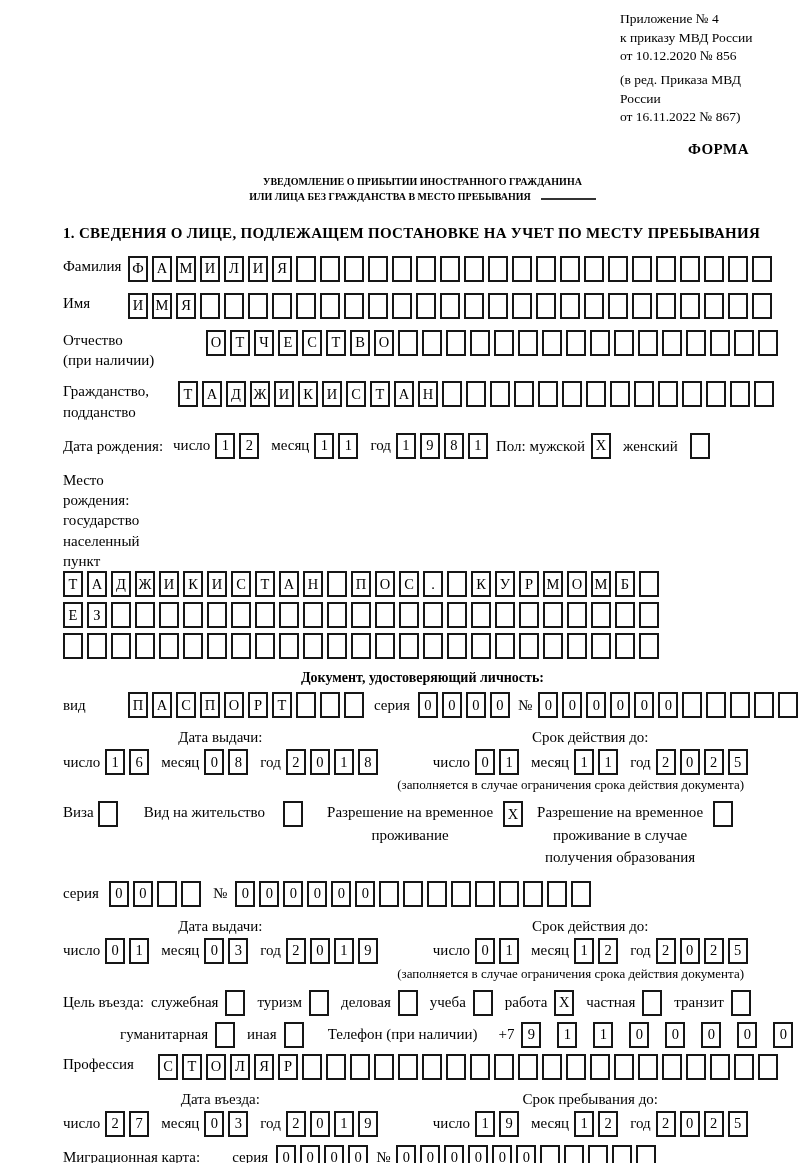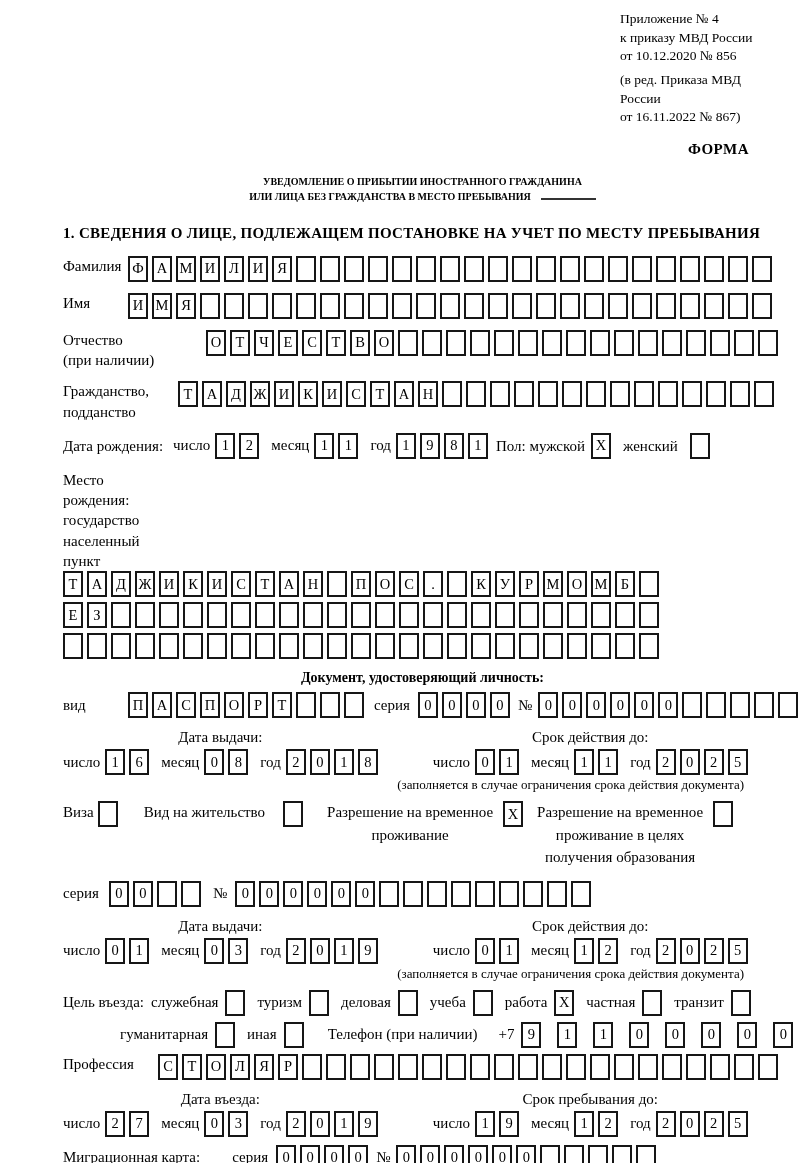--- a/index.html
+++ b/index.html
@@ -430,7 +430,7 @@
     <span class="chk-item" style="margin-left:14px;">
       <span class="chk-label">
         <div>Разрешение на временное</div>
-        <div>проживание в целях</div>
+        <div>проживание в случае</div>
         <div>получения образования</div>
       </span>
       <span class="cell"></span>

